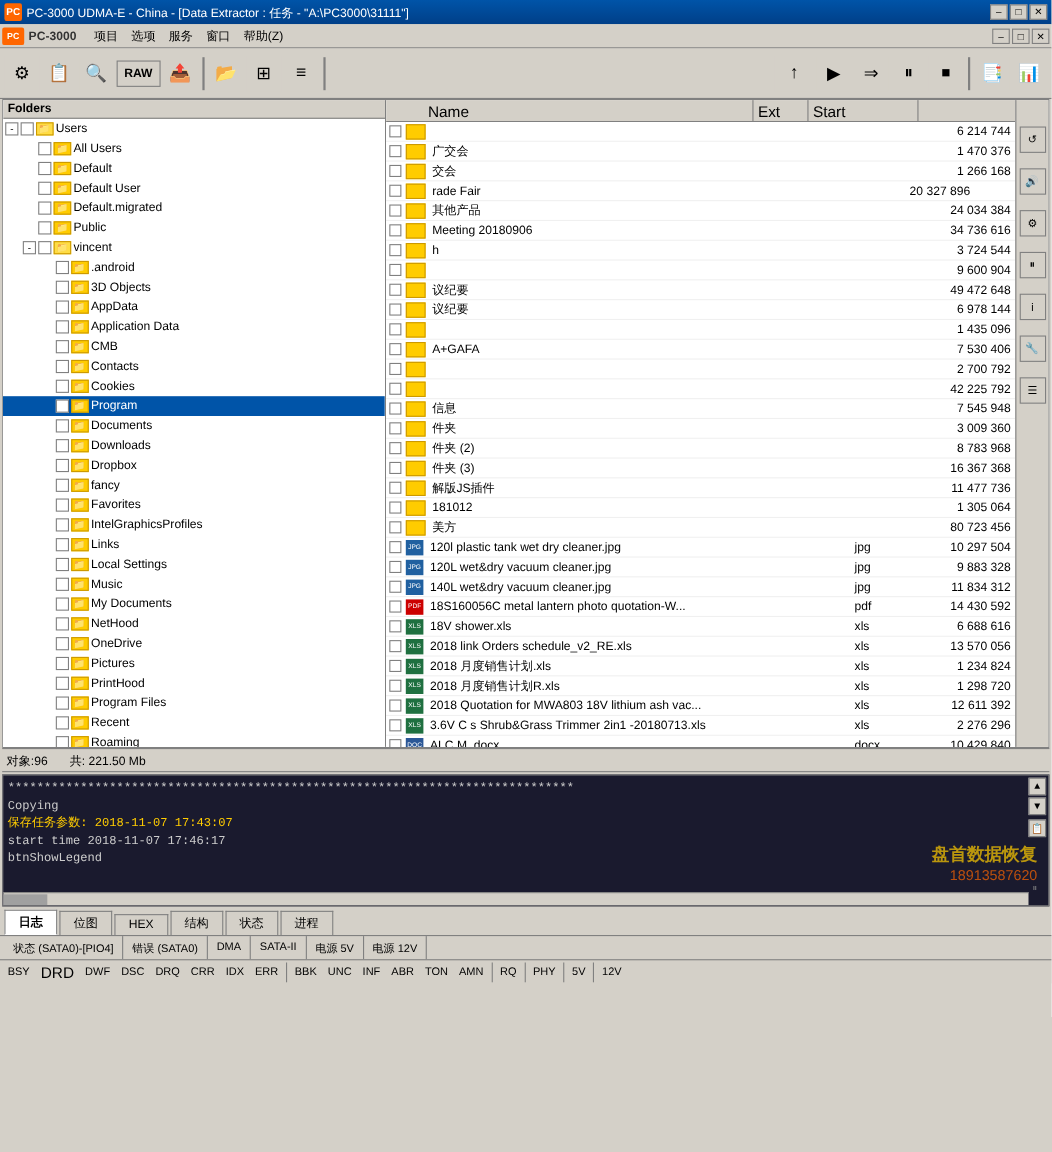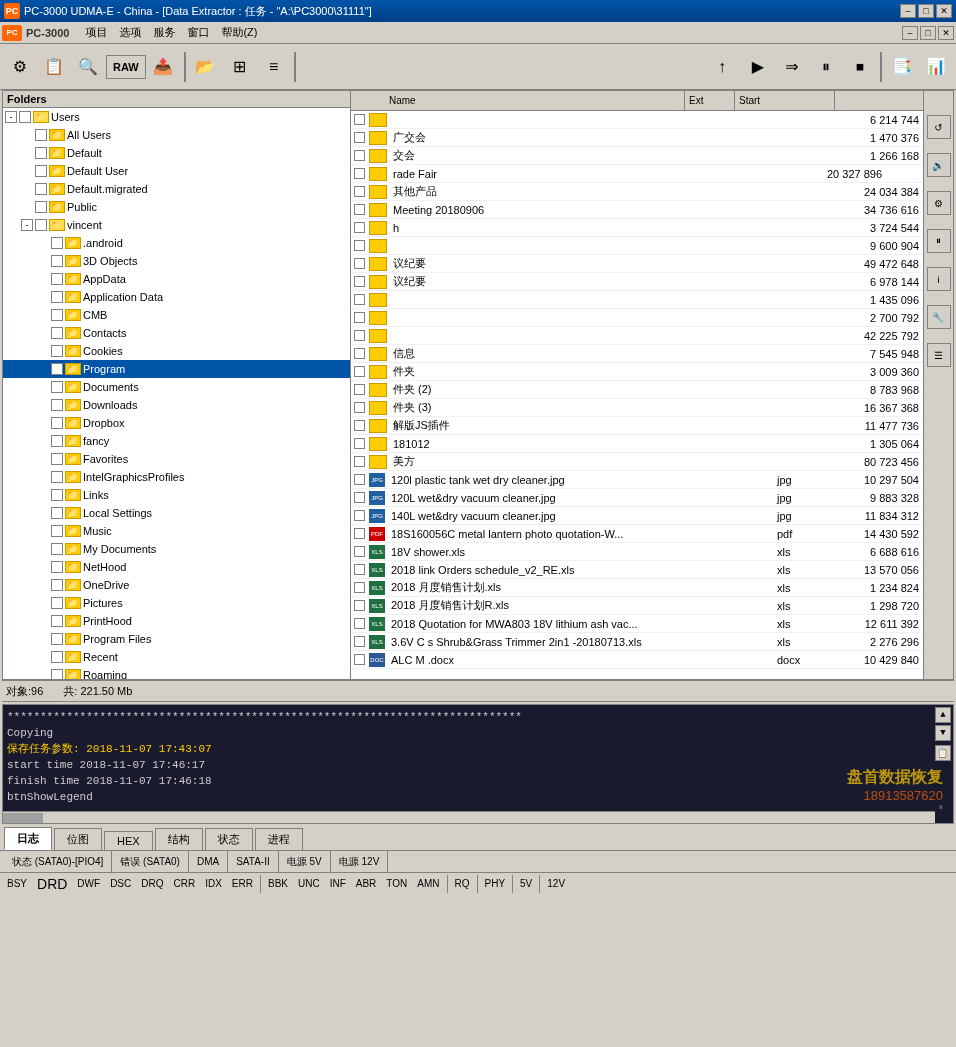--- a/index.html
+++ b/index.html
@@ -47,7 +47,7 @@
     
     .file-panel { flex: 1; display: flex; flex-direction: column; overflow: hidden; }
     .file-list-header { display: flex; background: #d4d0c8; border-bottom: 1px solid #808080; height: 20px; align-items: center; }
-    .file-col-header { padding: 2px 4px; font-size: 10px; border-right: 1px solid #808080; height: 100%; display: flex; align-items: center; cursor: pointer; }
+    .file-col-header { padding: 2px 4px; font-size: 14px; border-right: 1px solid #808080; height: 100%; display: flex; align-items: center; cursor: pointer; }
     .file-list { flex: 1; overflow-y: auto; overflow-x: auto; background: white; }
     .file-row { display: flex; align-items: center; height: 18px; border-bottom: 1px solid #f0f0f0; cursor: pointer; }
     .file-cell { padding: 1px 4px; font-size: 11px; overflow: hidden; text-overflow: ellipsis; white-space: nowrap; }

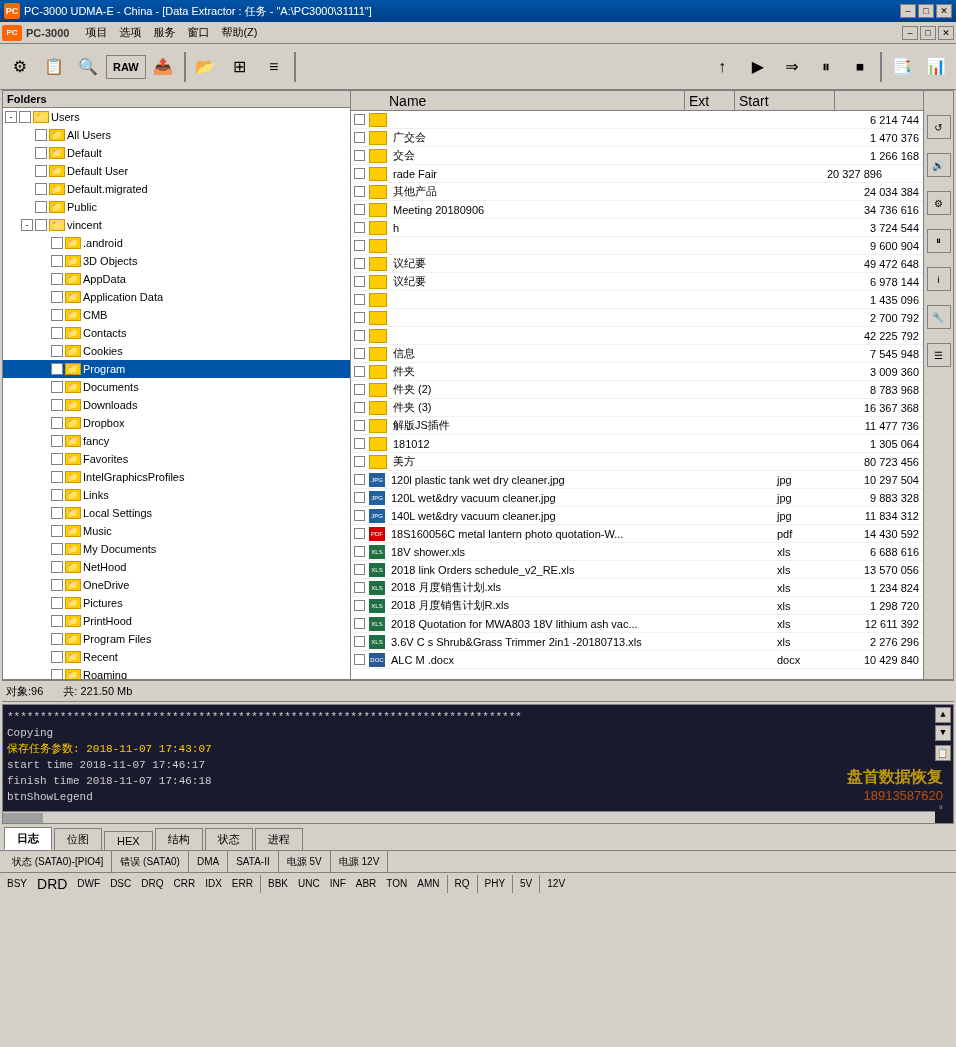--- a/index.html
+++ b/index.html
@@ -483,6 +483,15 @@
     <div class="file-cell col-name" style="flex:1;"></div>
     <div class="file-cell col-ext" style="width:50px;"></div>
     <div class="file-cell col-start" style="width:100px;text-align:right;">1 435 096</div>
+  </div>
+        <div class="file-row">
+    <div class="file-checkbox">
+            <span style="width:11px;height:11px;border:1px solid #808080;background:white;display:inline-block;"></span>
+          </div>
+    <span style="width:18px;height:14px;background:#ffcc00;border:1px solid #cc9900;display:inline-block;margin:0 2px;flex-shrink:0;"></span>
+    <div class="file-cell col-name" style="flex:1;">A+GAFA</div>
+    <div class="file-cell col-ext" style="width:50px;"></div>
+    <div class="file-cell col-start" style="width:100px;text-align:right;">7 530 406</div>
   </div>
         <div class="file-row">
     <div class="file-checkbox">

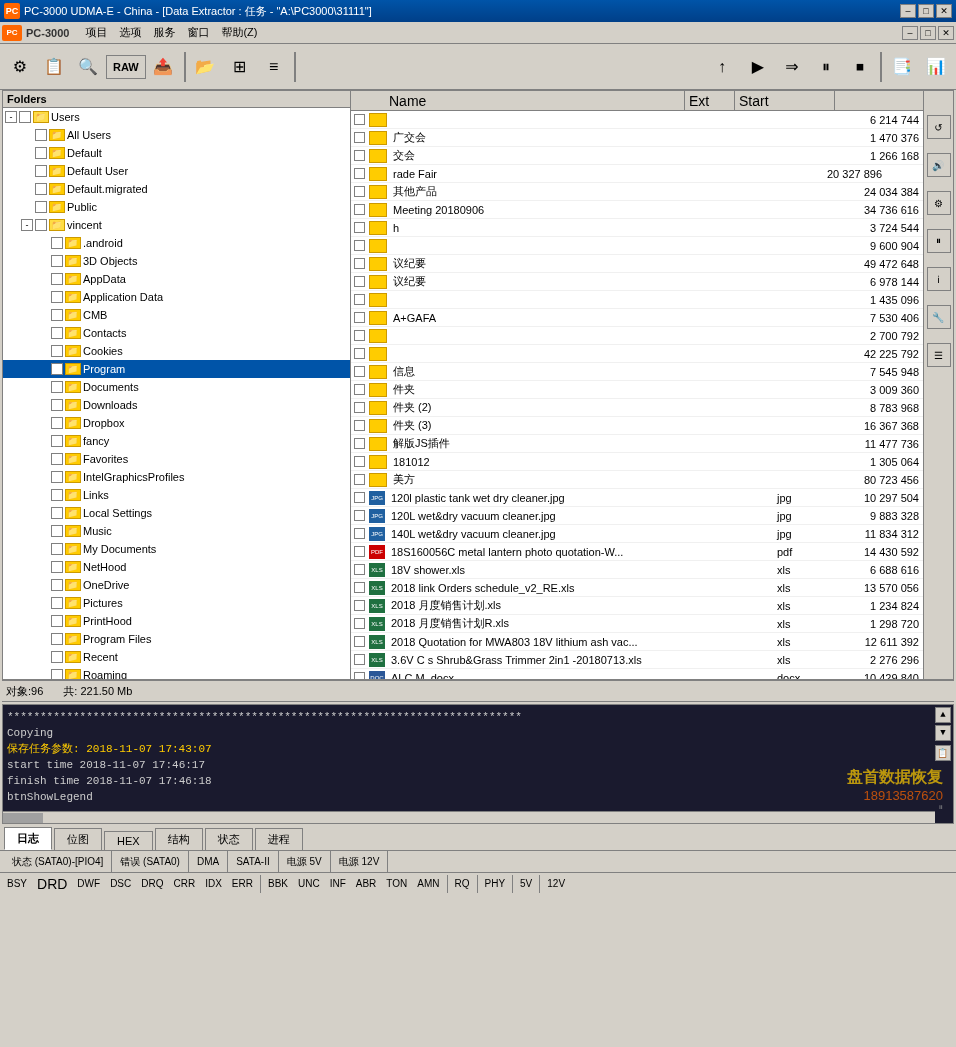--- a/index.html
+++ b/index.html
@@ -707,7 +707,6 @@
   <div class="log-line">Copying</div>
   <div class="log-line log-highlight">保存任务参数:  2018-11-07  17:43:07</div>
   <div class="log-line">    start  time  2018-11-07  17:46:17</div>
-  <div class="log-line">    finish time  2018-11-07  17:46:18</div>
   <div class="log-line">btnShowLegend</div>
   <div class="log-watermark">
     <div class="log-watermark-1">盘首数据恢复</div>

